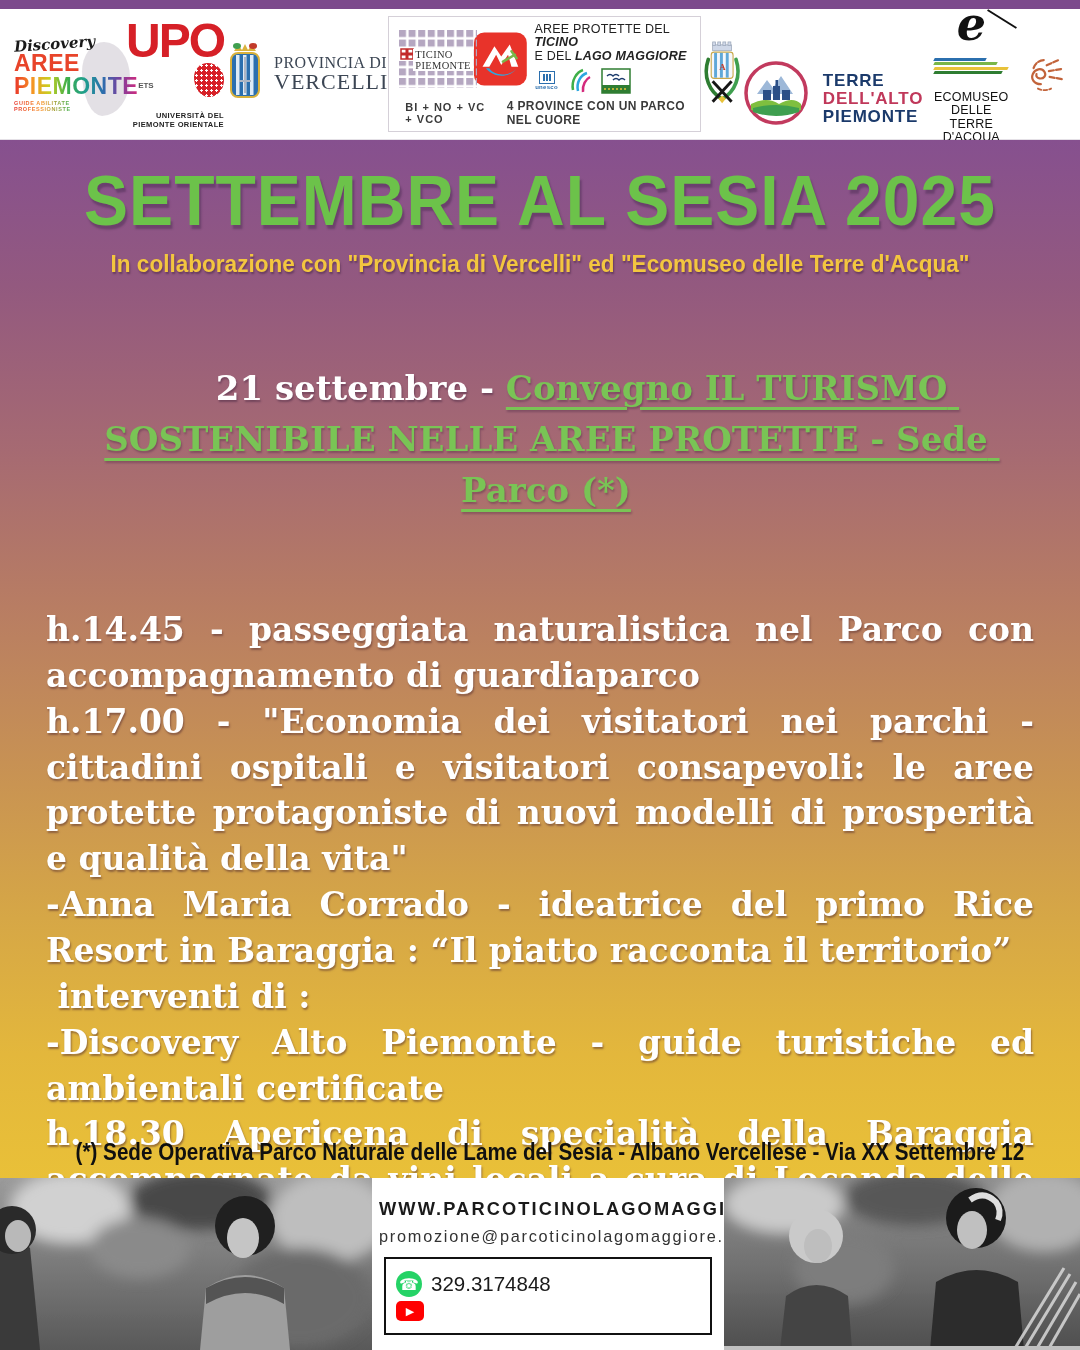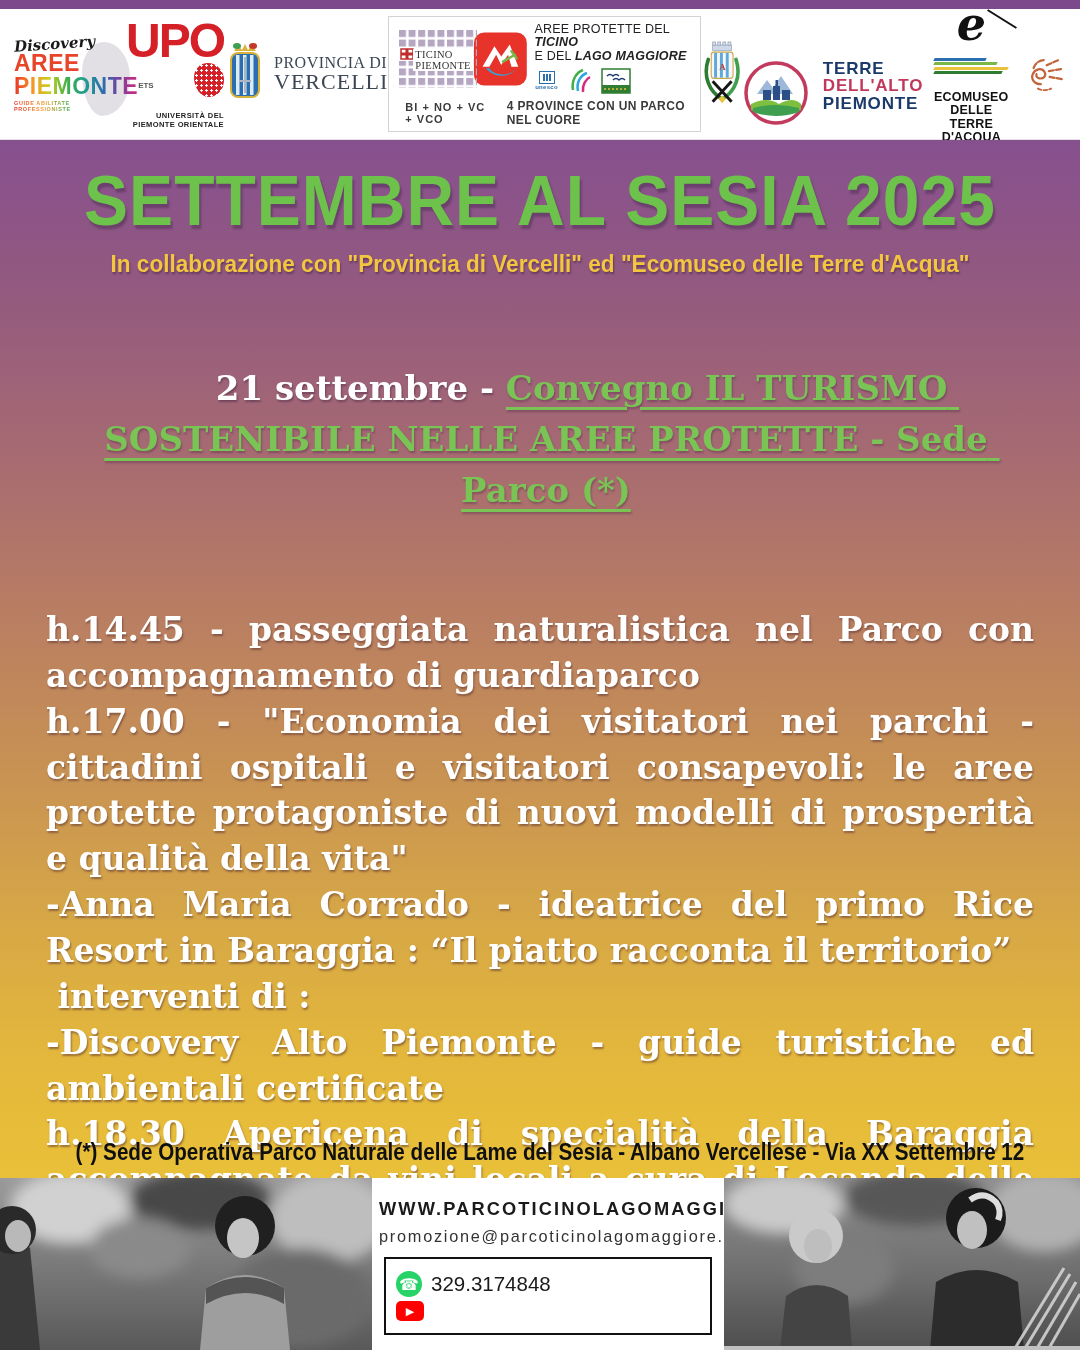--- a/index.html
+++ b/index.html
@@ -51,7 +51,7 @@
   .prov { font-size:11px; color:#3a3a3a; letter-spacing:1px; font-weight:700; }
   .claim { font-size:12px; color:#3a3a3a; letter-spacing:.4px; font-weight:700; }
 
-  .logo-terre { display:flex; align-items:flex-start; gap:14px;margin-top:37px; }
+  .logo-terre { display:flex; align-items:flex-end; gap:14px;margin-top:37px; }
   .terre-txt { line-height:1.04; font-weight:900; letter-spacing:.8px; }
   .terre-txt .a { color:#1b3a6b; font-size:17px; }
   .terre-txt .b { color:#c0385a; font-size:17px; }

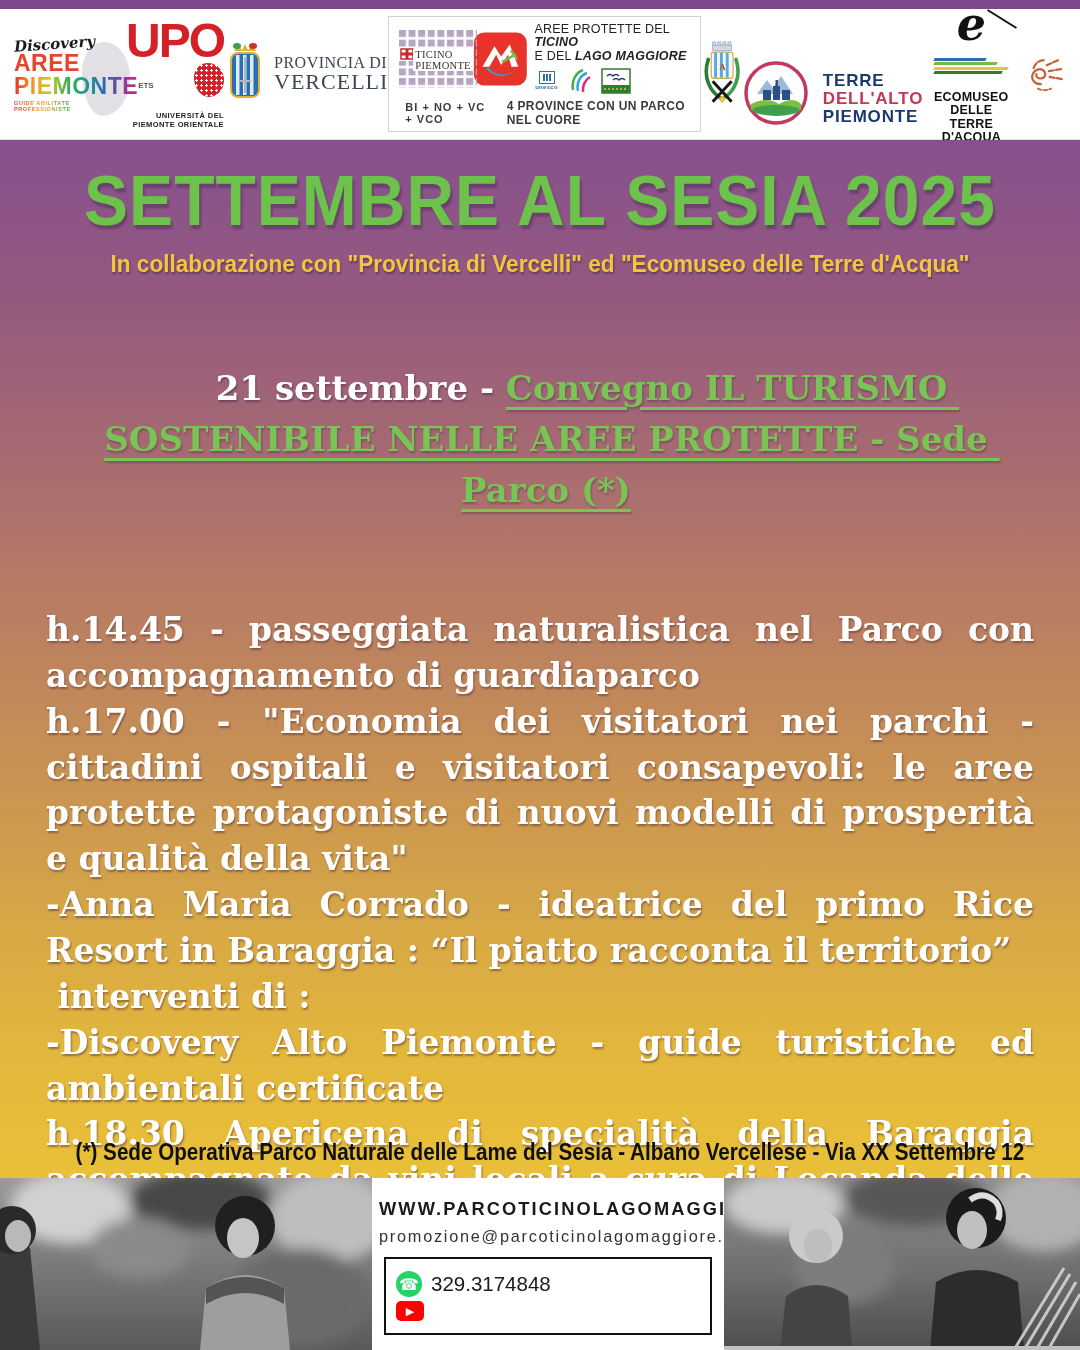--- a/index.html
+++ b/index.html
@@ -62,7 +62,7 @@
   .eco-glyph .stick { position:absolute; left:62px; top:14px; width:34px; height:2px; background:#111; transform:rotate(32deg); }
   .eco-stripes { width:74px; margin:0 auto; }
   .eco-stripes i { display:block; height:3px; margin-top:1.5px; transform:skewX(-28deg); }
-  .eco-name { font-size:12.5px; font-weight:700; color:#111; letter-spacing:.2px; line-height:1.05; margin-top:17px; }
+  .eco-name { font-size:12.5px; font-weight:400; color:#111; letter-spacing:.2px; line-height:1.05; margin-top:17px; }
 
   
   .main { position:relative; height:1038px; padding:0 46px;

